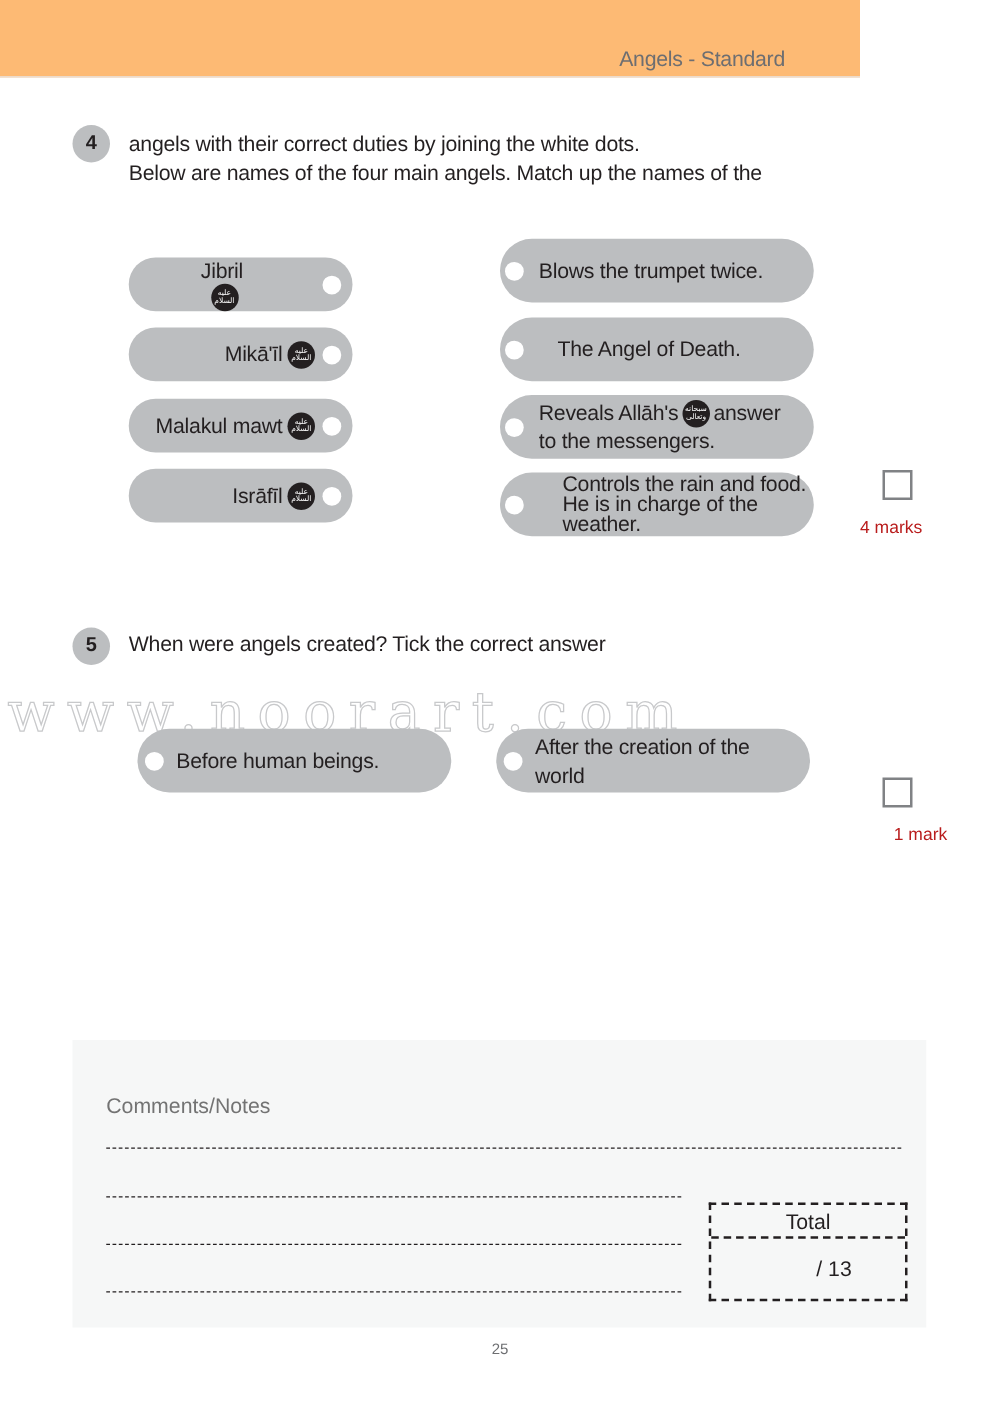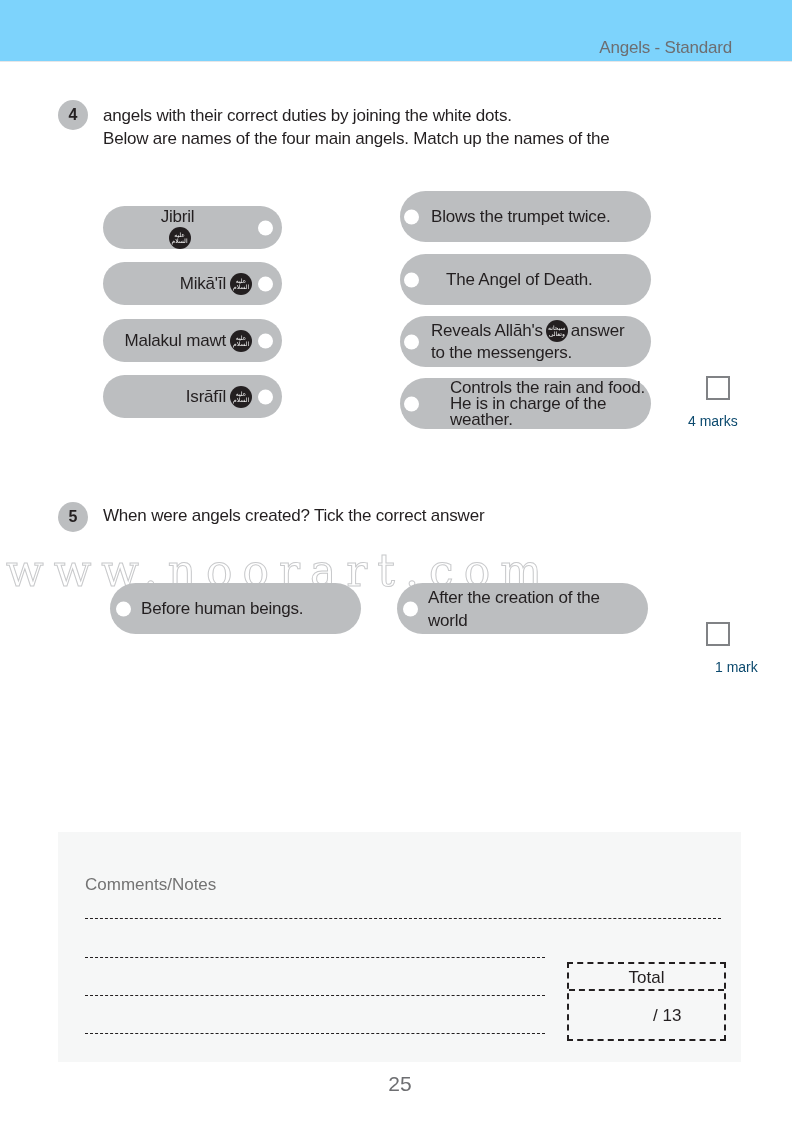--- a/index.html
+++ b/index.html
@@ -6,7 +6,7 @@
   html, body { width: 800px; height: 1136px; background: #ffffff; overflow: hidden; }
   body { position: relative; font-family: "Liberation Sans", "DejaVu Sans", sans-serif; color: #231f20; }
 
-  .header-band { position: absolute; left: 0; top: 0; width: 792px; height: 62px; background: #7dd3fc; border-bottom: 1px solid #e6e6e8; }
+  .header-band { position: absolute; left: 0; top: 0; width: 688px; height: 62px; background: #fdba74; border-bottom: 1px solid #e6e6e8; }
   .header-title { position: absolute; right: 60px; top: 38px; font-size: 17px; color: #6d6e71; letter-spacing: -0.2px; }
 
   .q-num { position: absolute; width: 30px; height: 30px; border-radius: 50%; background: #bcbec0; color: #231f20; font-weight: bold; font-size: 16px; display: flex; align-items: center; justify-content: center; }

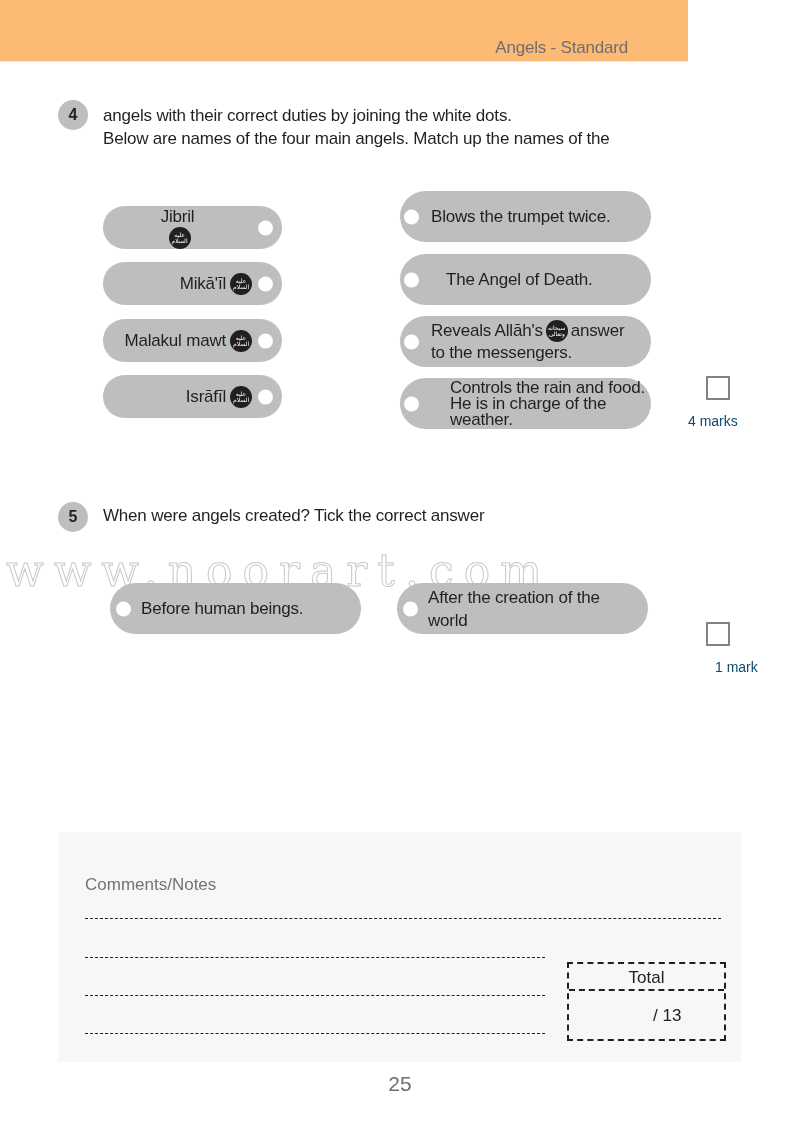--- a/index.html
+++ b/index.html
@@ -25,7 +25,7 @@
   .duty-pill.dense .label { line-height: 16px; font-size: 17px; margin-left: 24px; }
 
   .mark-box { position: absolute; width: 24px; height: 24px; border: 2px solid #808285; background: #fff; }
-  .mark-label { position: absolute; font-size: 14px; color: #0c4a6e; }
+  .mark-label { position: absolute; font-size: 14px; color: #b91c1c; }
 
   .watermark { position: absolute; left: 6px; top: 545px; font-family: "DejaVu Serif", serif; font-size: 44px; color: #ffffff; letter-spacing: 10px; white-space: nowrap; -webkit-text-stroke: 1px #c8c9cb; }
 

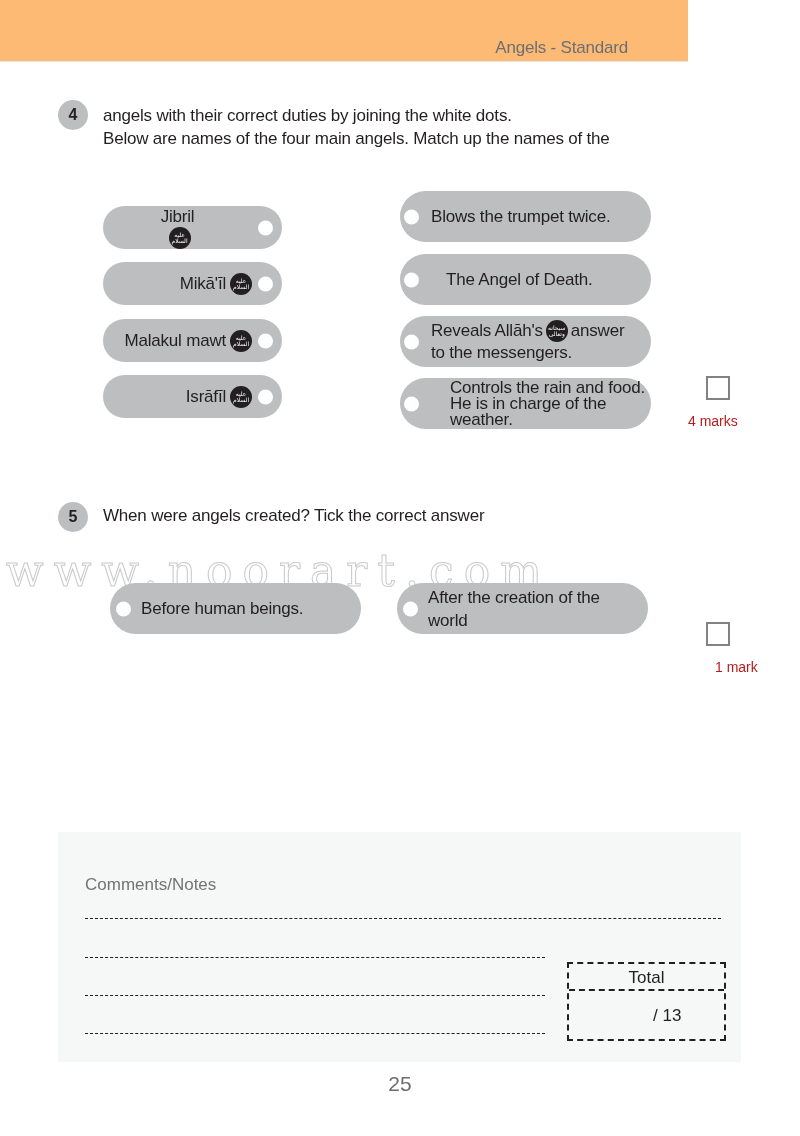--- a/index.html
+++ b/index.html
@@ -41,7 +41,7 @@
   .total-head { position: absolute; left: 0; top: 0; width: 100%; height: 27px; border-bottom: 2px dashed #231f20; text-align: center; font-size: 17px; line-height: 27px; }
   .total-value { position: absolute; left: 84px; top: 42px; font-size: 17px; }
 
-  .page-number { position: absolute; left: 0; width: 800px; top: 1072px; text-align: center; font-size: 21px; color: #6d6e71; }
+  .page-number { position: absolute; left: 0; width: 800px; top: 1072px; text-align: center; font-size: 12px; color: #6d6e71; }
 </style>
 </head>
 <body>

